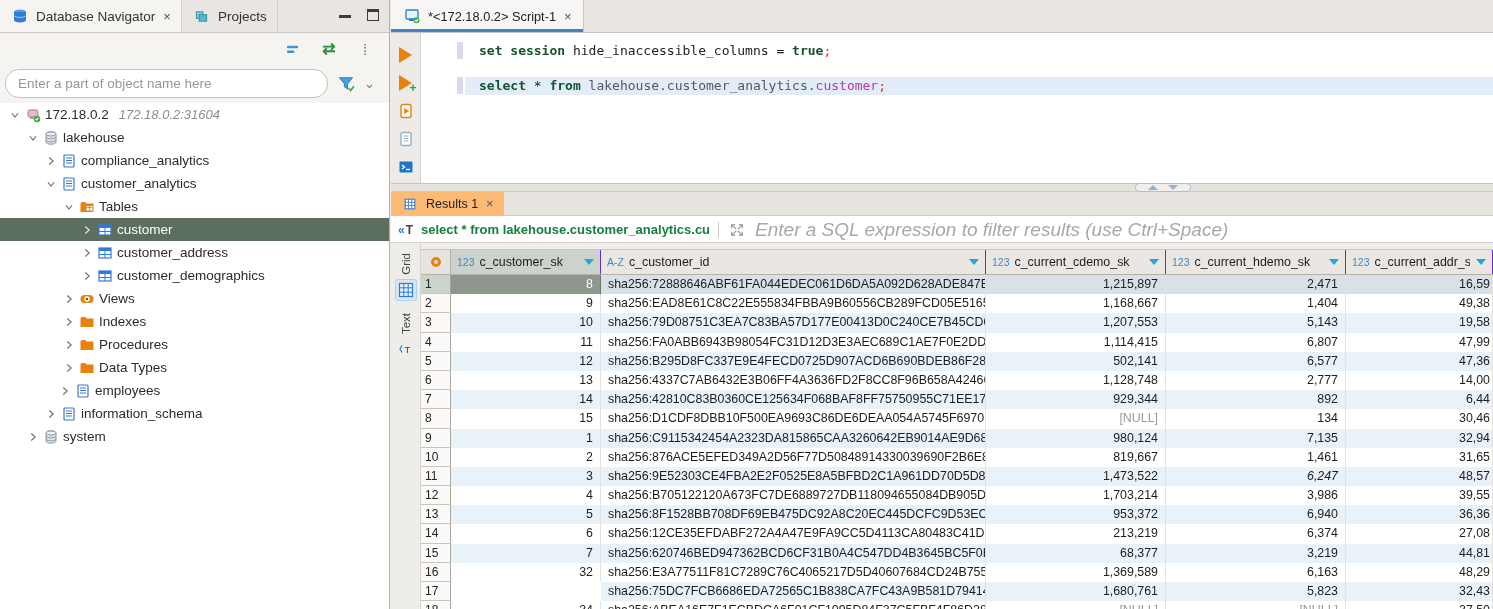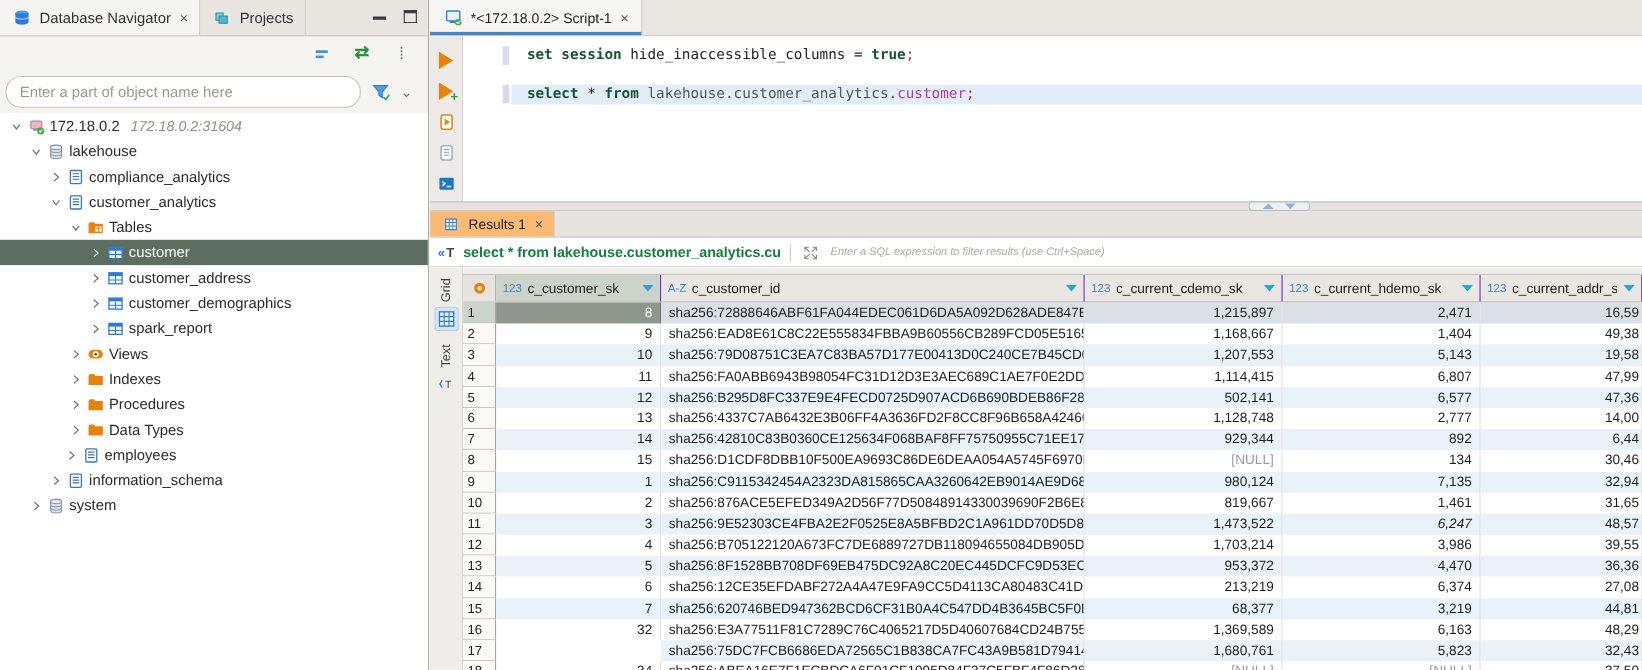--- a/index.html
+++ b/index.html
@@ -61,7 +61,7 @@
   .sqlficon b{color:#2f7bd9;margin-right:1px}
   .fquery{color:#15803d;font-weight:bold;font-size:13px;white-space:nowrap}
   .fsep{width:1px;height:16px;background:#ccc9c5}
-  .fplaceholder{color:#aba8a2;font-style:italic;font-size:10px;white-space:nowrap}
+  .fplaceholder{color:#aba8a2;font-style:italic;font-size:19px;white-space:nowrap}
   .res-body{position:absolute;top:243px;left:0;right:0;bottom:0;display:flex}
   .vstrip{width:30px;background:#efede9;border-right:1px solid #d8d5d1;display:flex;flex-direction:column;align-items:center;padding-top:6px;flex:none}
   .vlabel{writing-mode:vertical-rl;transform:rotate(180deg);font-size:11.5px;color:#444;margin:4px 0}

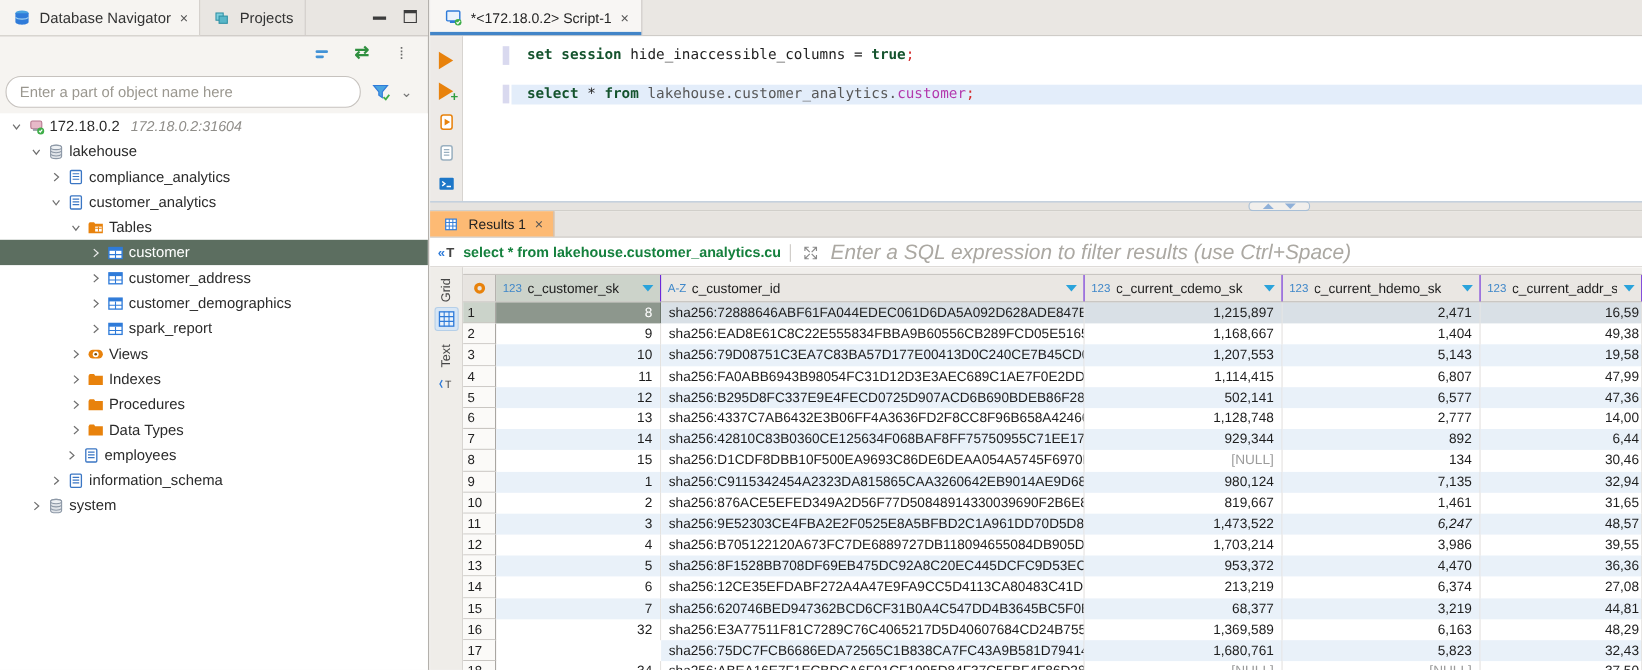--- a/index.html
+++ b/index.html
@@ -264,21 +264,6 @@
           </span>
           <span class="tlabel">customer_demographics</span>
         </div>
-        <div class="tree-row" style="padding-left: 78px;">
-          <span class="chev">
-            <svg width="14" height="14" viewBox="0 0 16 16">
-              <path d="M6 4 L10.5 8 L6 12" stroke="#707070" fill="none" stroke-width="1.3"></path>
-            </svg>
-          </span>
-          <span class="ticn">
-            <svg width="16" height="16" viewBox="0 0 16 16">
-              <rect x="2" y="3" width="12" height="10" fill="#fff" stroke="#2f7bd9" stroke-width="1.2"></rect>
-              <rect x="2" y="3" width="12" height="3" fill="#2f7bd9"></rect>
-              <path d="M8 6 v7 M2 9.5 h12" stroke="#2f7bd9"></path>
-            </svg>
-          </span>
-          <span class="tlabel">spark_report</span>
-        </div>
         <div class="tree-row" style="padding-left: 60px;">
           <span class="chev">
             <svg width="14" height="14" viewBox="0 0 16 16">

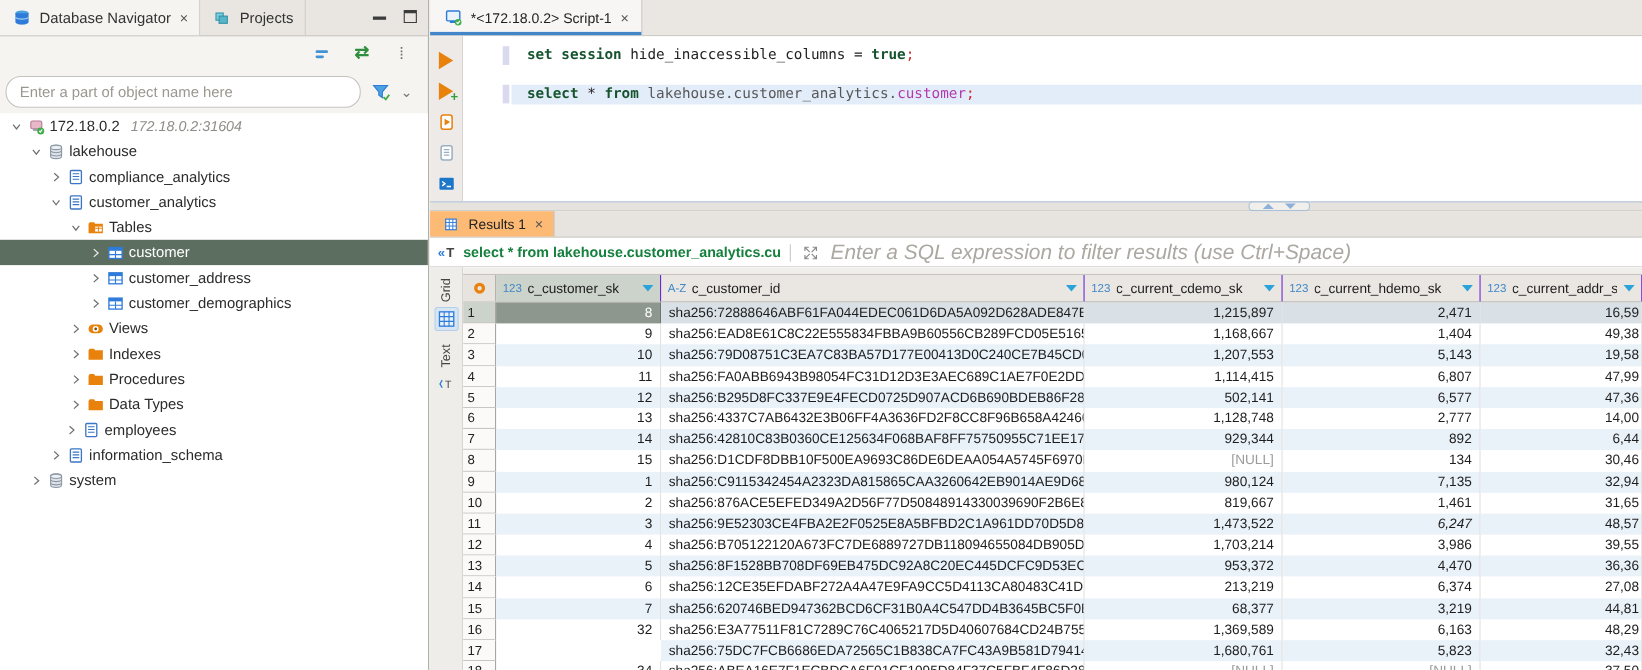--- a/index.html
+++ b/index.html
@@ -604,7 +604,7 @@
               <div class="gcell numr" style="width: 150px;">5</div>
               <div class="gcell" style="width: 385px;">sha256:8F1528BB708DF69EB475DC92A8C20EC445DCFC9D53ECF34</div>
               <div class="gcell numr" style="width: 180px;">953,372</div>
-              <div class="gcell numr" style="width: 180px;">4,470</div>
+              <div class="gcell numr" style="width: 180px;">6,940</div>
               <div class="gcell numr edge" style="width: 147px;">36,36</div>
             </div>
             <div class="grow">

